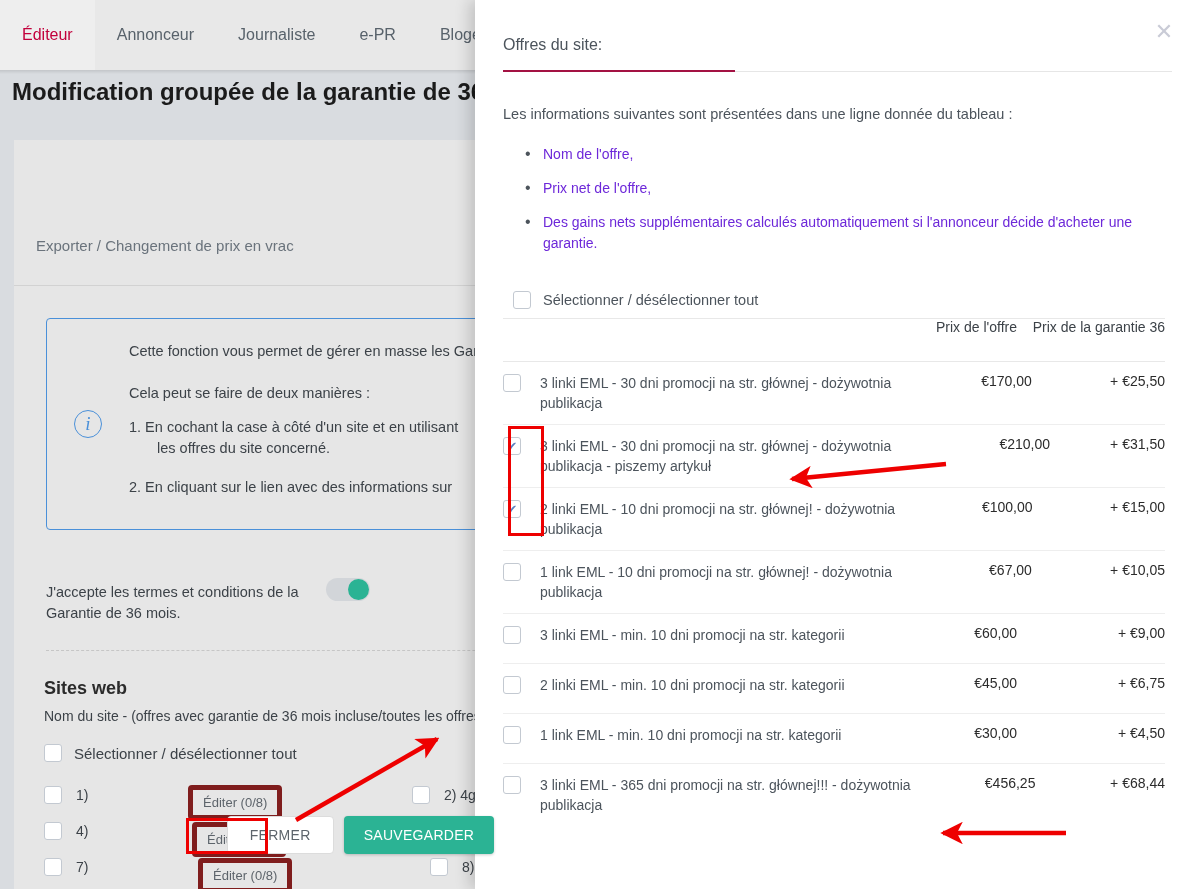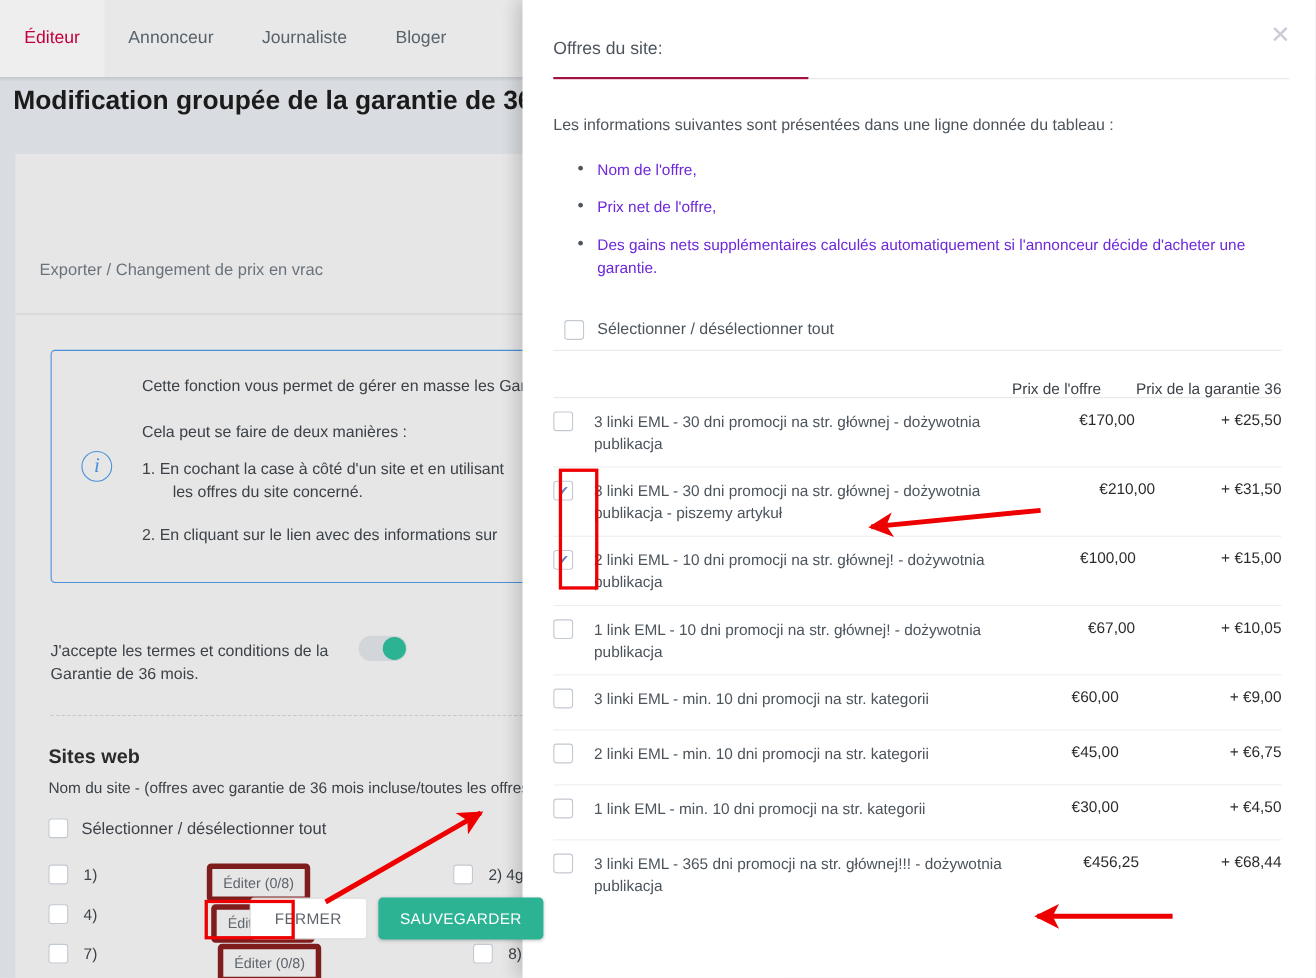--- a/index.html
+++ b/index.html
@@ -255,6 +255,9 @@
           <span>Journaliste</span>
         </div>
       <div class="tab-item">
+          <span>e-PR</span>
+        </div>
+      <div class="tab-item">
           <span>Bloger</span>
         </div>
     </div>

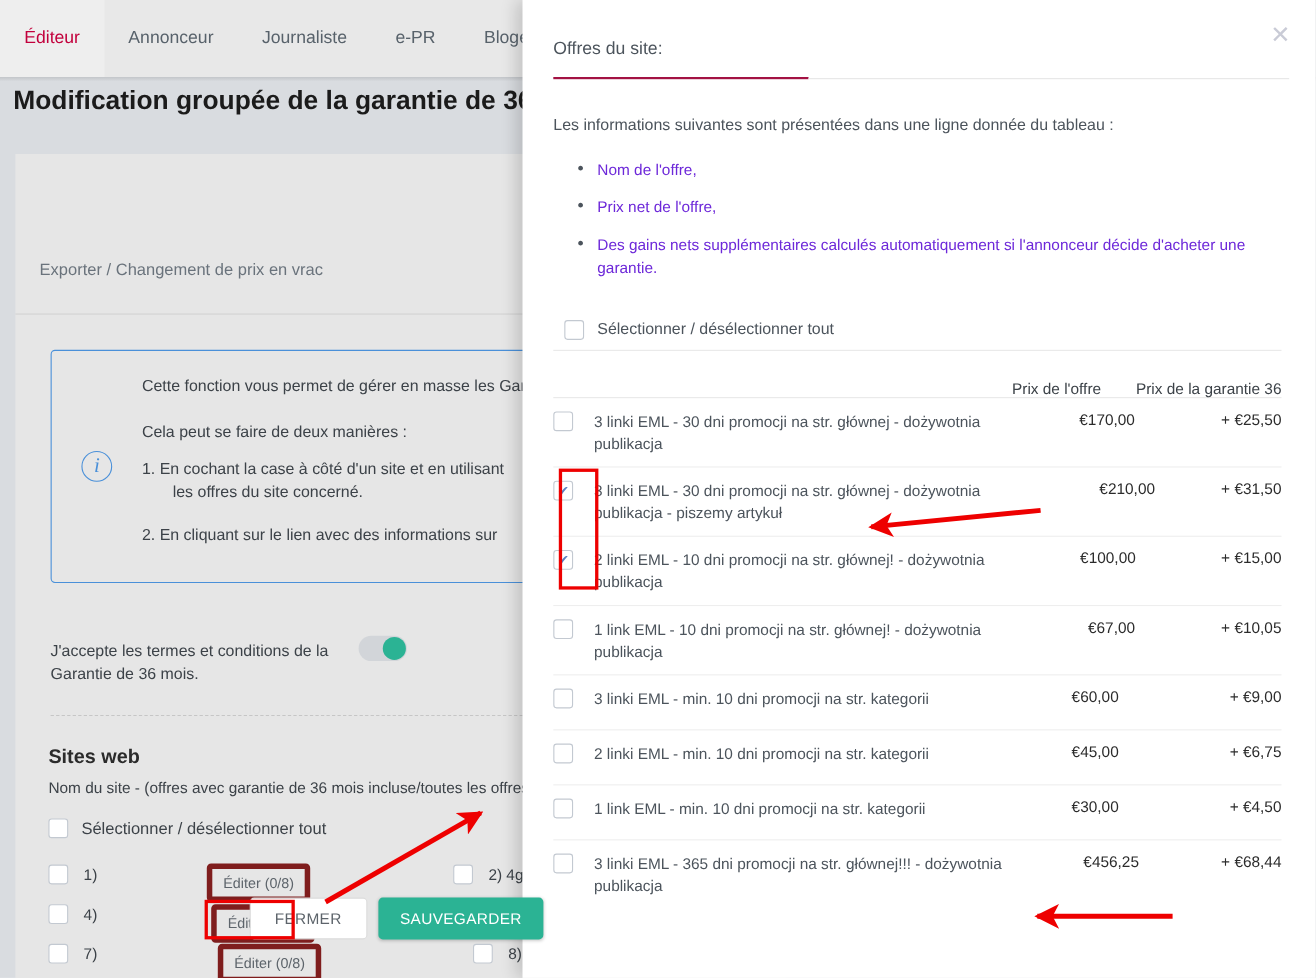--- a/index.html
+++ b/index.html
@@ -178,10 +178,9 @@
 
   .tbl { position: absolute; left: 503px; top: 318px; width: 662px; }
   .tbl-head {
-    display: flex; align-items: flex-end;
+    display: flex; align-items: flex-start;
     height: 44px; border-bottom: 1px solid #e8e8e8;
     border-top: 1px solid #e8e8e8;
-    gap: 16px;
   }
   .th-spacer { flex: 1 1 auto; }
   .th-price, .th-guar {

